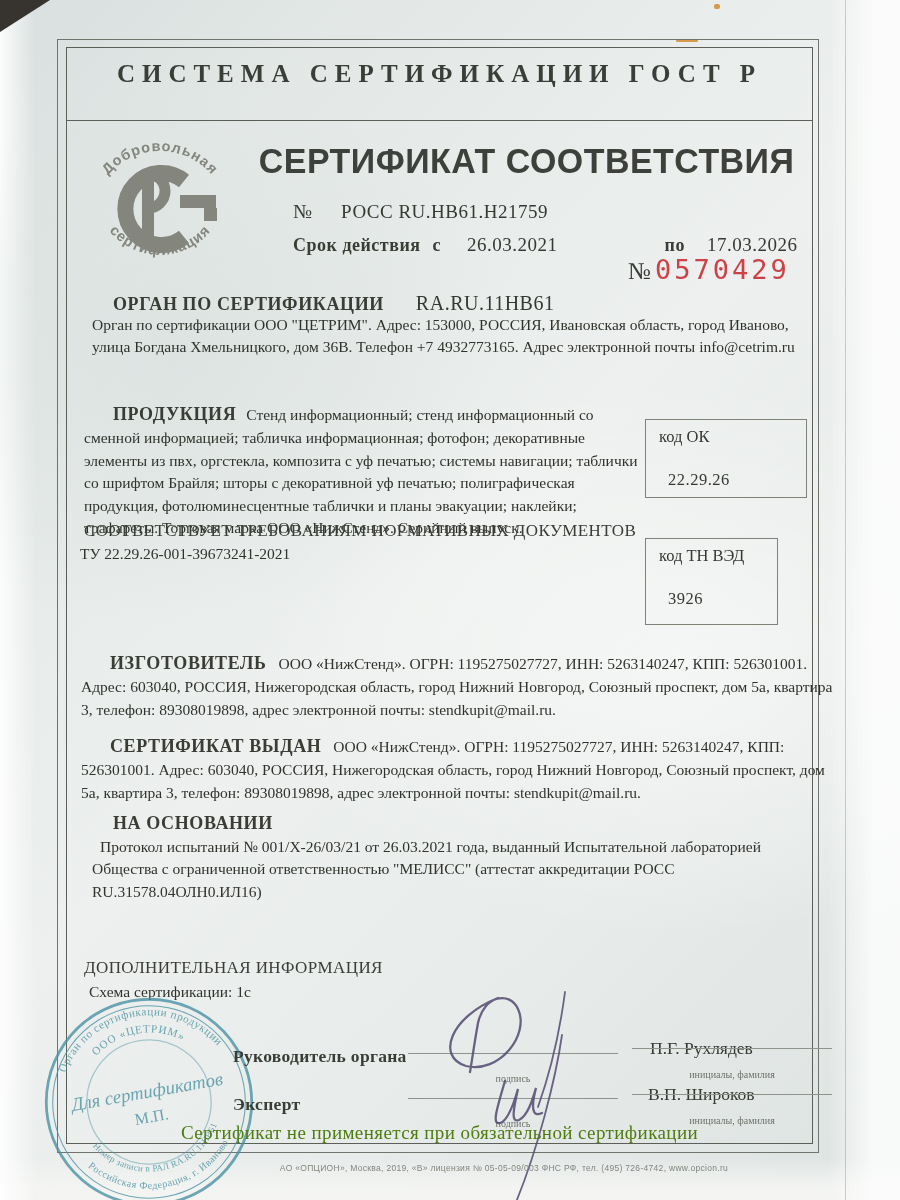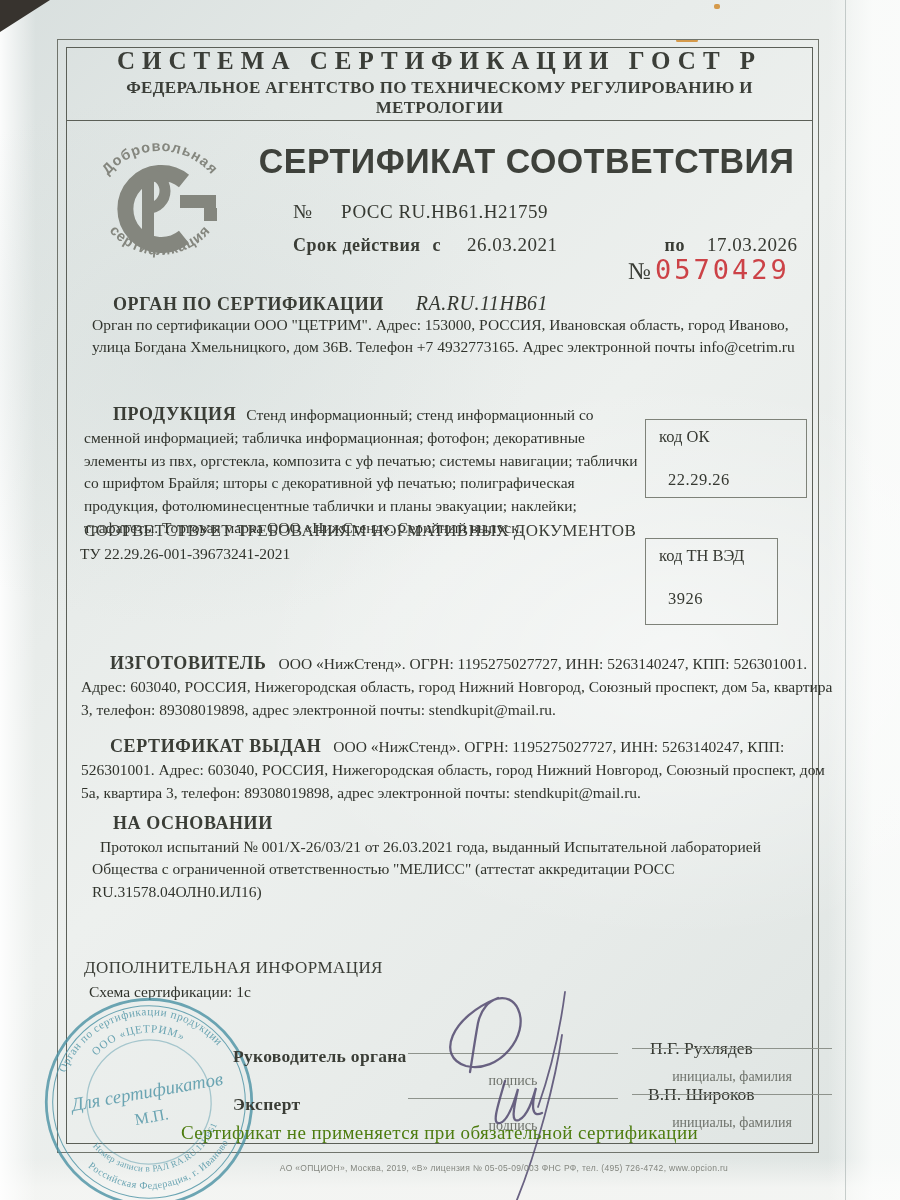--- a/index.html
+++ b/index.html
@@ -39,7 +39,7 @@
     position:absolute; left:66px; top:47px; width:747px; height:74px;
     border-bottom:1.5px solid #5b5f57; text-align:center;
   }
-  .hdr1 { font-size:25px; font-weight:bold; letter-spacing:7px; color:#3b3e38; }
+  .hdr1 { margin-top:13px; font-size:25px; font-weight:bold; letter-spacing:7px; color:#3b3e38; }
   .hdr2 { margin-top:3px; font-size:17px; font-weight:bold; letter-spacing:.3px; color:#3b3e38; }
 
   .doc-title {

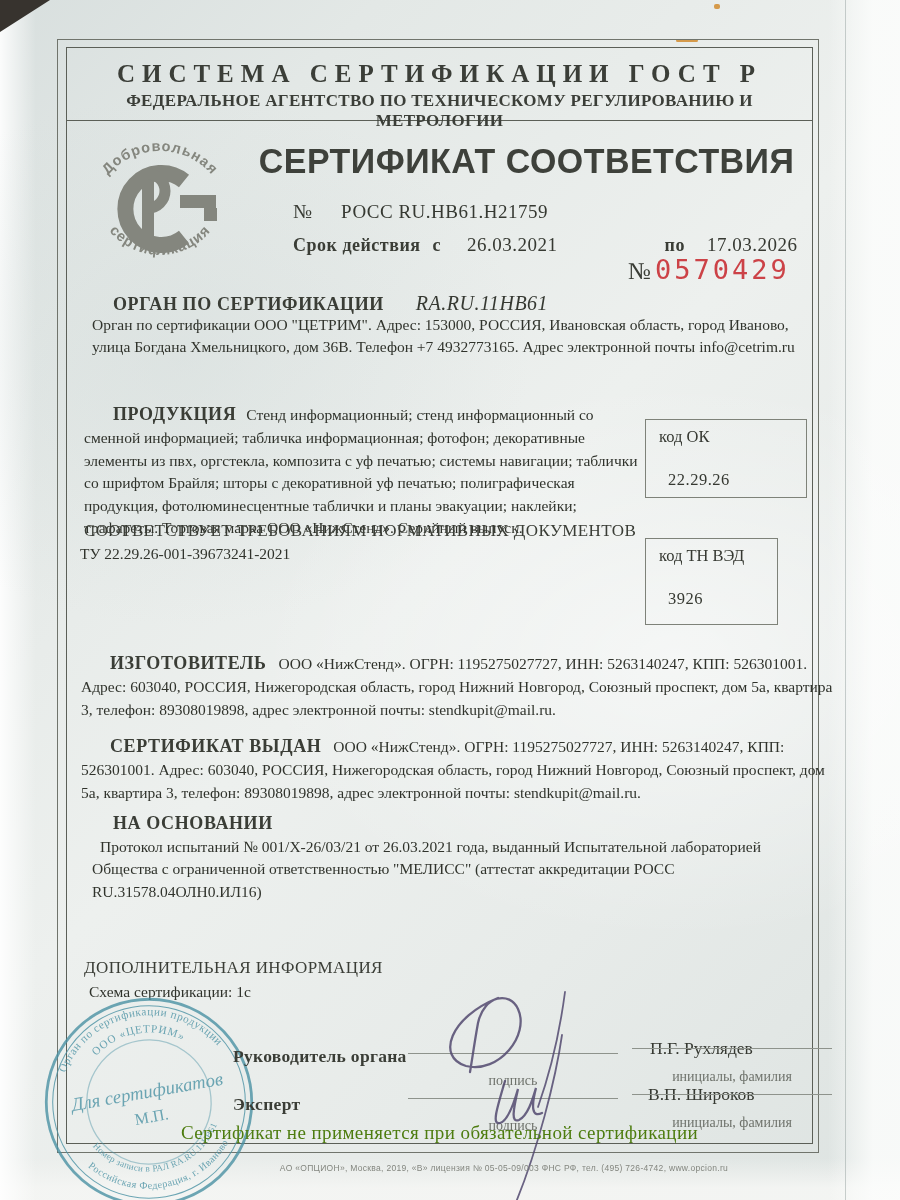--- a/index.html
+++ b/index.html
@@ -101,7 +101,6 @@
 
 <div class="header-box">
   <div class="hdr1">СИСТЕМА СЕРТИФИКАЦИИ ГОСТ Р</div>
-  <div class="hdr2">ФЕДЕРАЛЬНОЕ АГЕНТСТВО ПО ТЕХНИЧЕСКОМУ РЕГУЛИРОВАНИЮ И МЕТРОЛОГИИ</div>
 </div>
 
 <svg class="abs logo-svg" style="left:78px; top:133px;" width="164" height="148" viewBox="0 0 164 148">

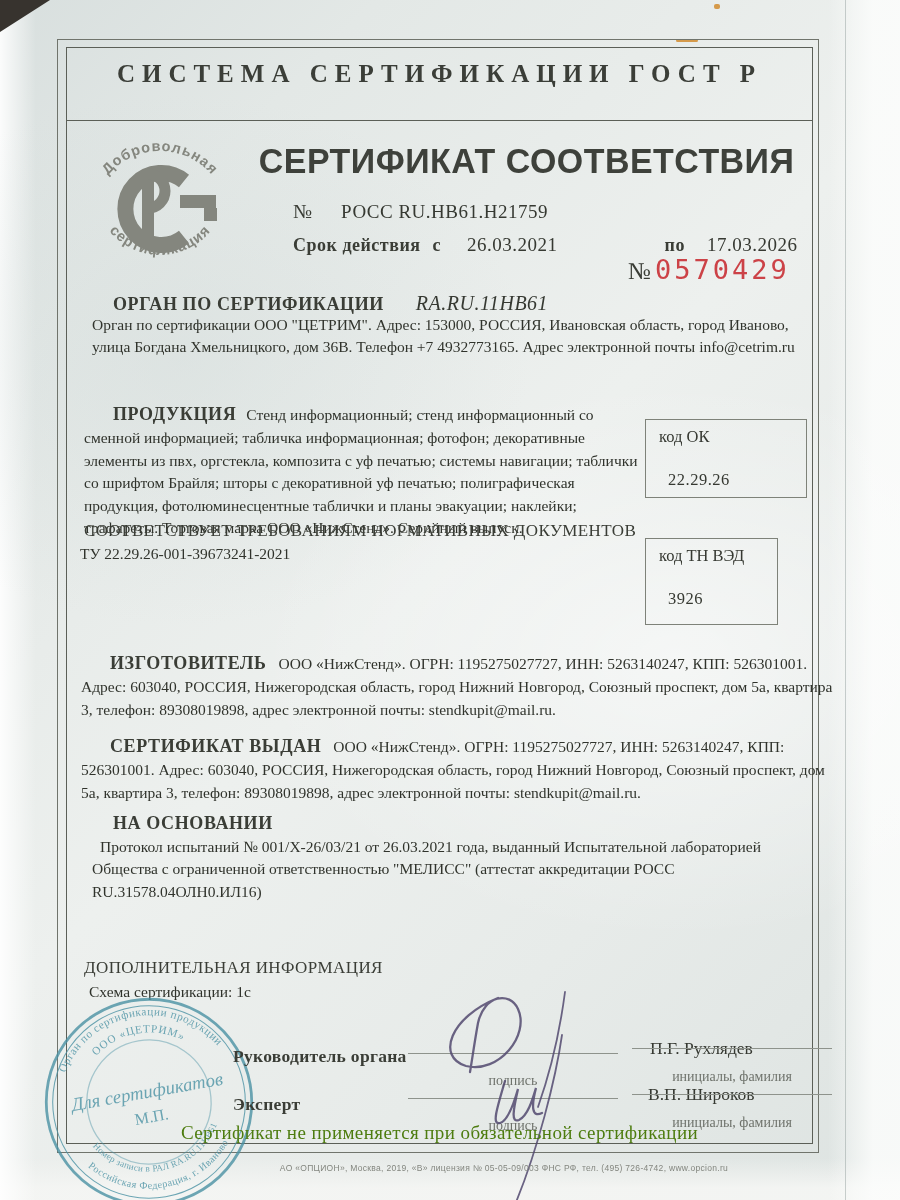--- a/index.html
+++ b/index.html
@@ -145,7 +145,7 @@
 
 <div class="abs" style="left:84px; top:292px;">
   <span class="lbl">ОРГАН ПО СЕРТИФИКАЦИИ</span>
-  <span class="reg-number" style="font-size:20px; margin-left:28px;font-style:italic;">RA.RU.11НВ61</span>
+  <span class="reg-number" style="font-size:20px; margin-left:28px;">RA.RU.11НВ61</span>
 </div>
 <div class="abs serif15" style="left:92px; top:314px; width:738px;">Орган по сертификации ООО "ЦЕТРИМ". Адрес: 153000, РОССИЯ, Ивановская область, город Иваново, улица Богдана Хмельницкого, дом 36В. Телефон +7 4932773165. Адрес электронной почты info@cetrim.ru</div>
 

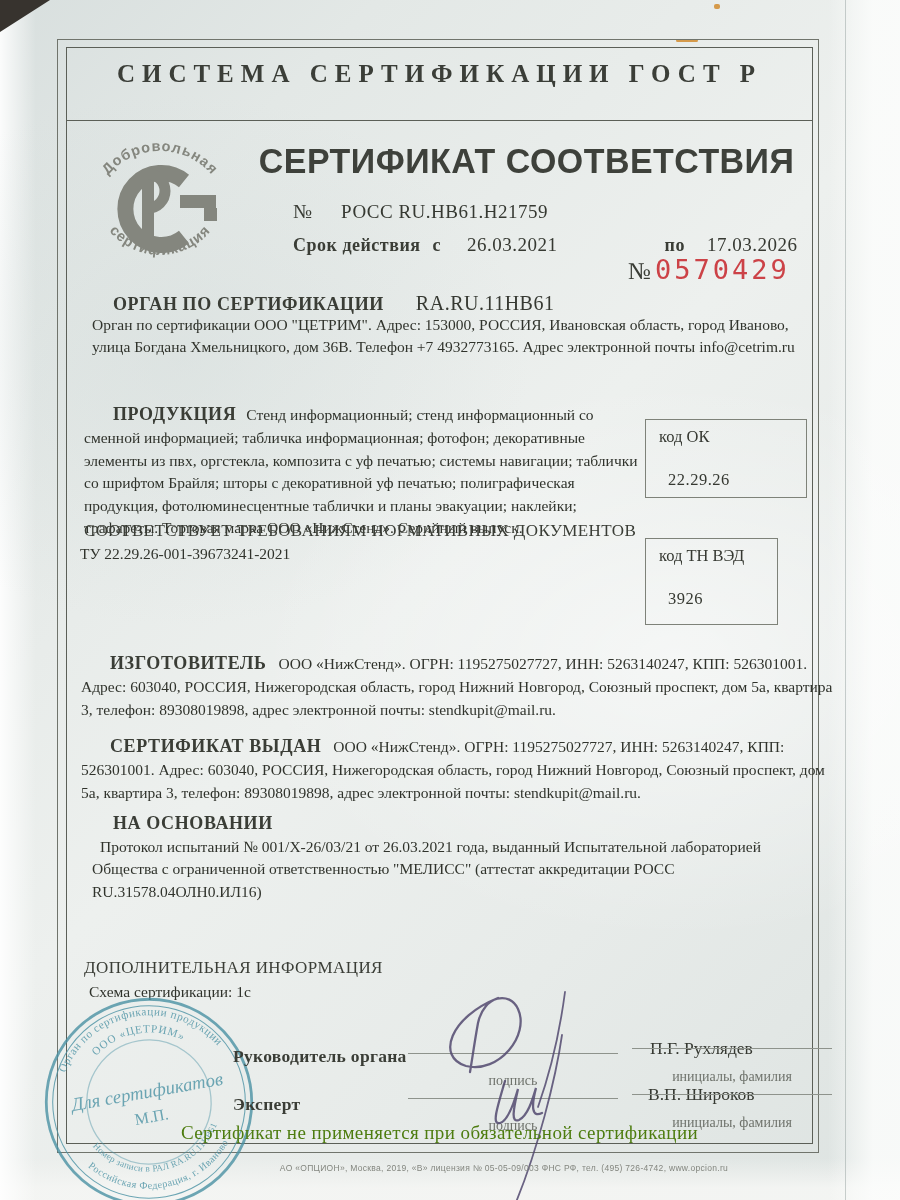--- a/index.html
+++ b/index.html
@@ -71,7 +71,7 @@
 
   .sig-label { position:absolute; font-weight:bold; font-size:17.5px; color:#3a3d36; letter-spacing:.3px; }
   .sig-line { position:absolute; border-bottom:1.2px solid #8e938c; }
-  .sig-caption { position:absolute; font-size:14px; color:#6e726b; text-align:center; }
+  .sig-caption { position:absolute; font-size:10px; color:#6e726b; text-align:center; }
   .sig-name { position:absolute; font-size:17.5px; color:#363932; }
 
   .bottom-note {

